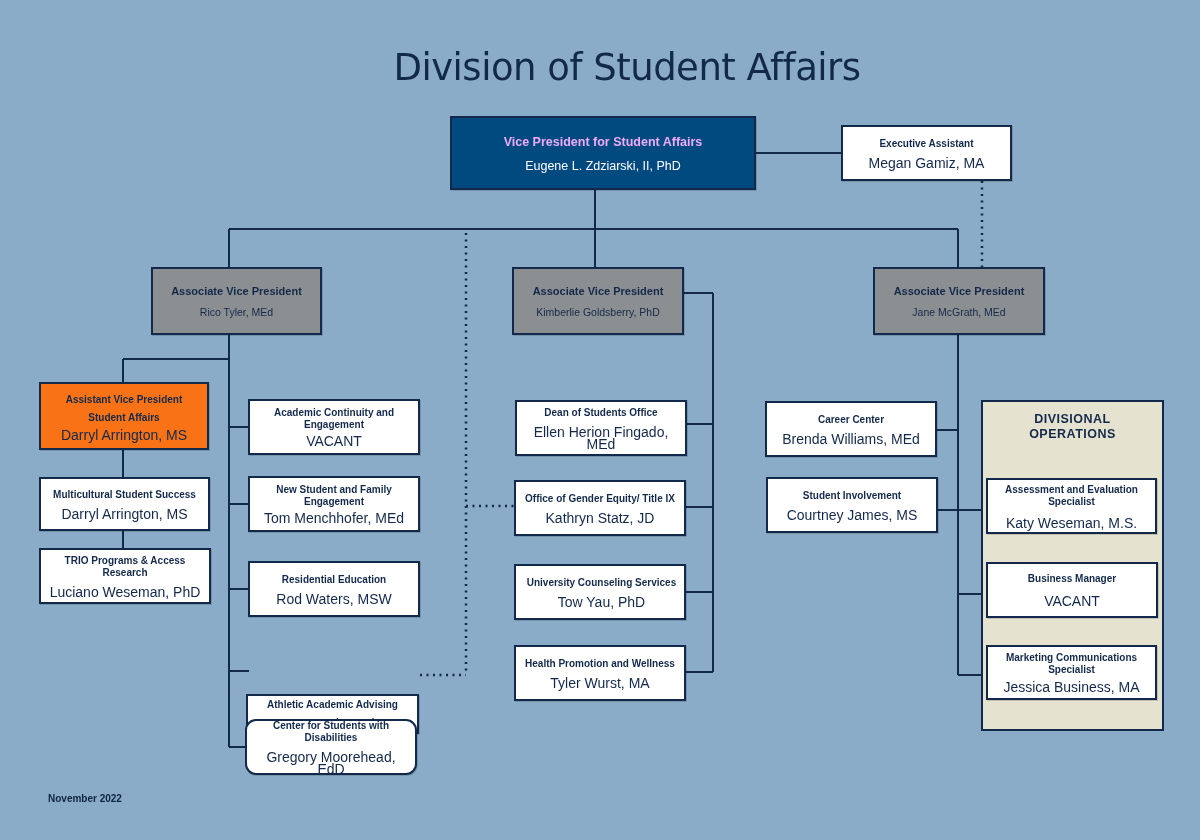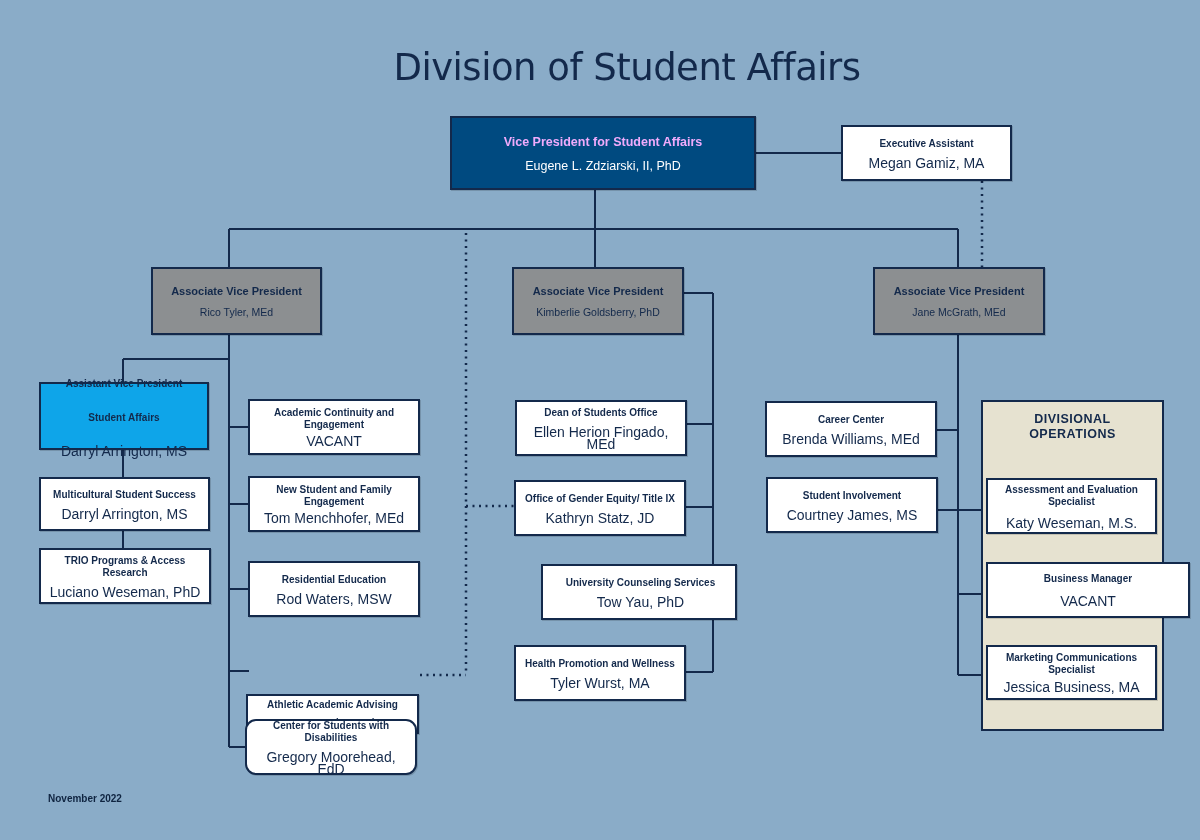--- a/index.html
+++ b/index.html
@@ -34,7 +34,7 @@
   .box.avp { background: #8c8f91; }
   .box.avp .role { font-size: 11px; }
   .box.avp .name { font-size: 10.5px; margin-top: 9px; }
-  .box.asst { background: #0ea5e9; gap: 16px; }
+  .box.asst { background: #f97316; }
   .box.asst .role { line-height: 18px; }
   .box.asst .name { margin-top: 2px; }
   .ops-panel {

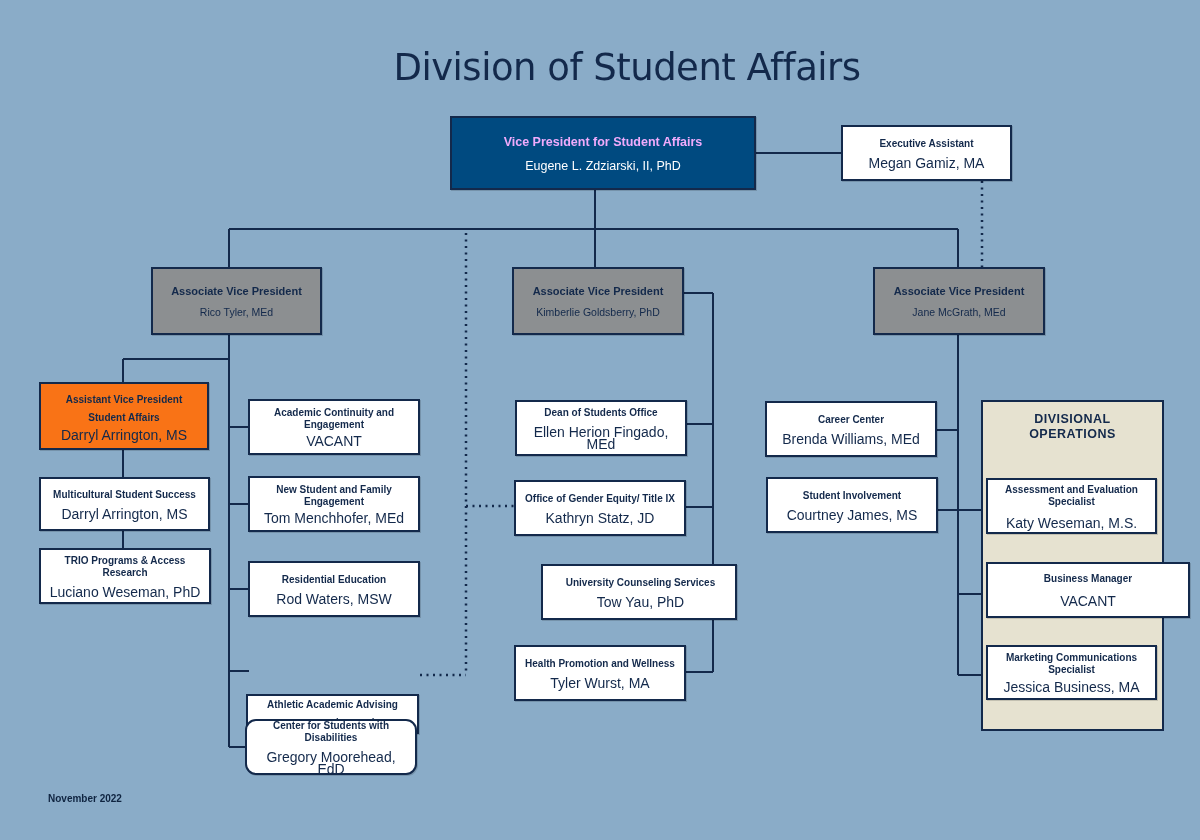--- a/index.html
+++ b/index.html
@@ -165,7 +165,7 @@
     <div class="role">Office of Gender Equity/ Title IX</div>
     <div class="name">Kathryn Statz, JD</div>
   </div>
-  <div class="box" style="left:541px;top:564px;width:196px;height:56px;padding-left:9px;">
+  <div class="box" style="left:514px;top:564px;width:172px;height:56px;padding-left:9px;">
     <div class="role">University Counseling Services</div>
     <div class="name">Tow Yau, PhD</div>
   </div>

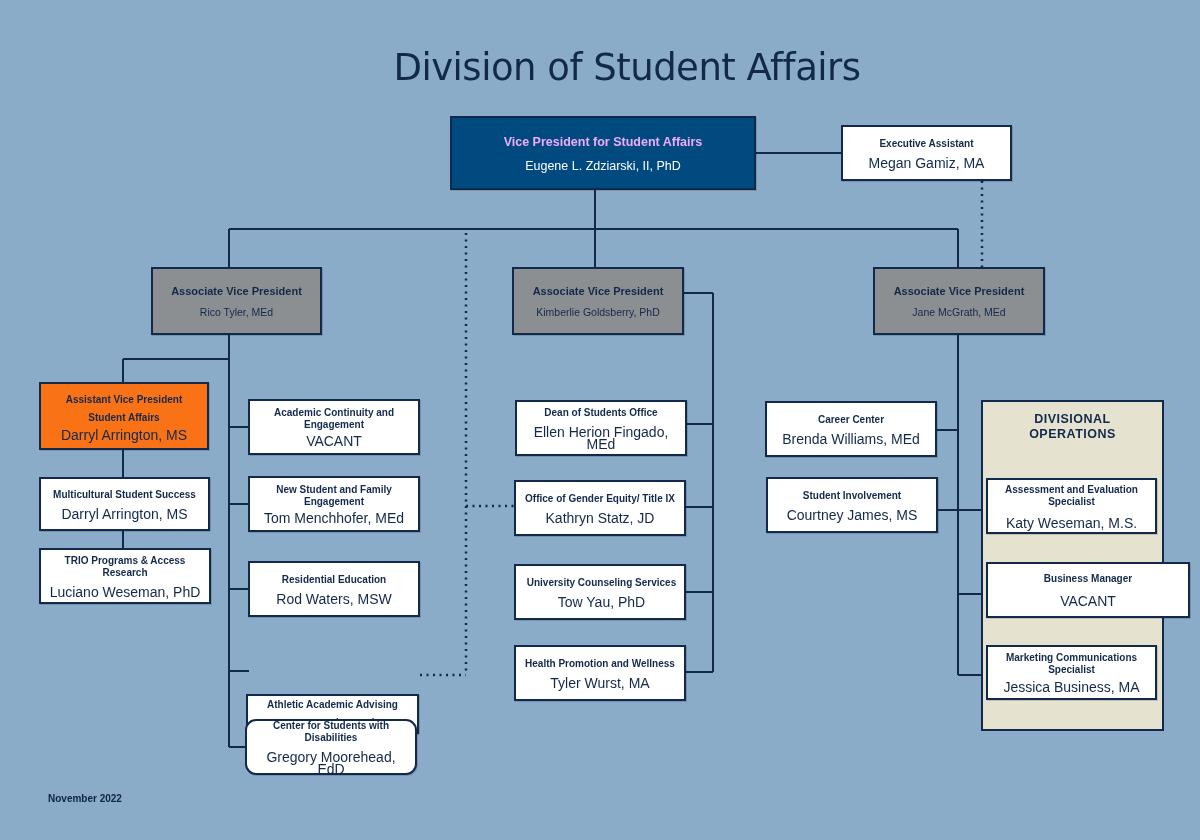--- a/index.html
+++ b/index.html
@@ -193,7 +193,7 @@
     <div class="role">Assessment and Evaluation Specialist</div>
     <div class="name" style="margin-top:9px">Katy Weseman, M.S.</div>
   </div>
-  <div class="box" style="left:986px;top:562px;width:204px;height:56px;">
+  <div class="box" style="left:986px;top:562px;width:172px;height:56px;">
     <div class="role">Business Manager</div>
     <div class="name" style="margin-top:10px">VACANT</div>
   </div>

